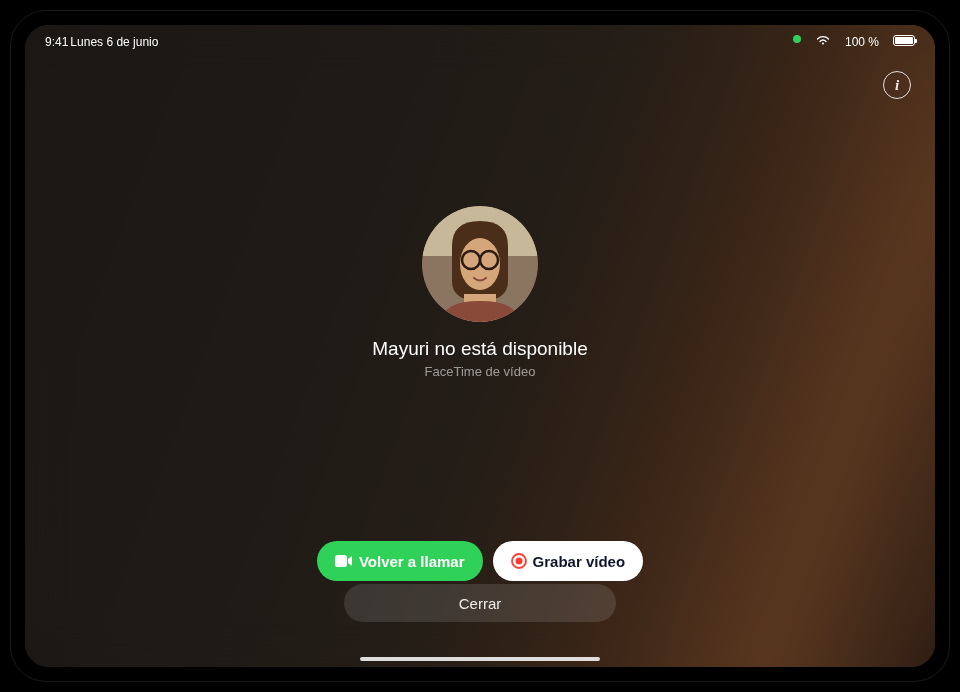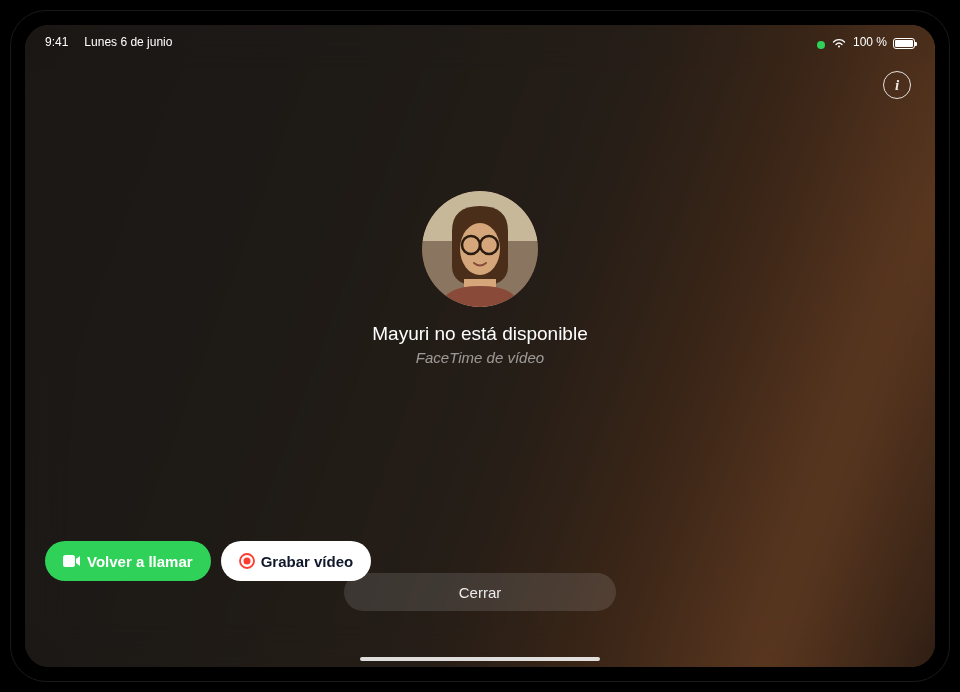--- a/index.html
+++ b/index.html
@@ -57,7 +57,7 @@
     .status-left {
       display: flex;
       align-items: flex-start;
-      gap: 16px;
+      gap: 2px;
     }
     .status-right {
       display: flex;

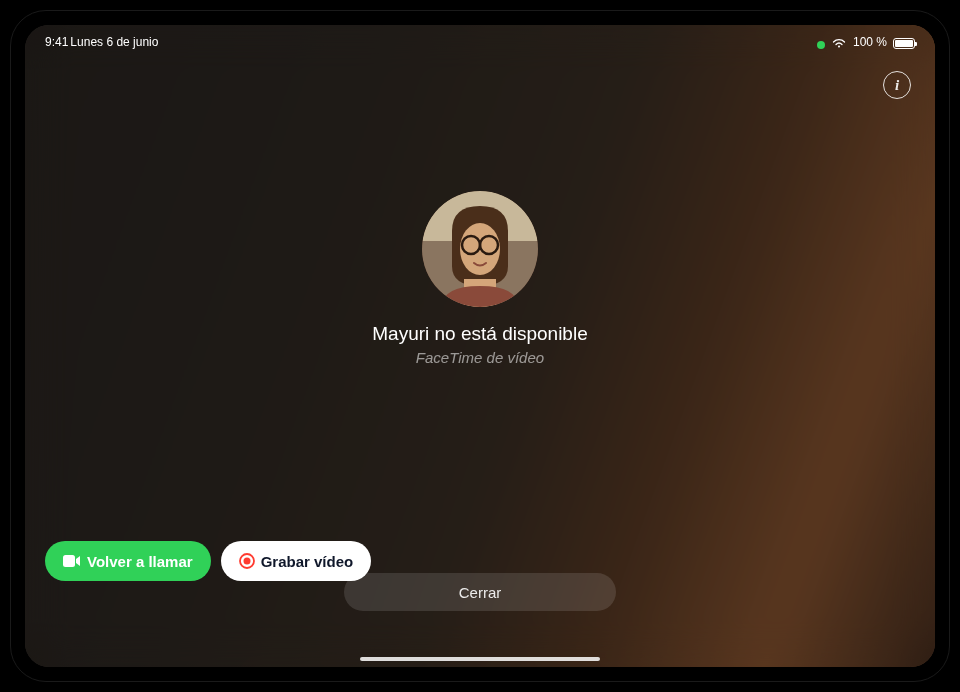--- a/index.html
+++ b/index.html
@@ -61,8 +61,8 @@
     }
     .status-right {
       display: flex;
-      align-items: flex-end;
-      gap: 6px;
+      align-items: flex-start;
+      gap: 14px;
     }
     .camera-dot {
       width: 8px;

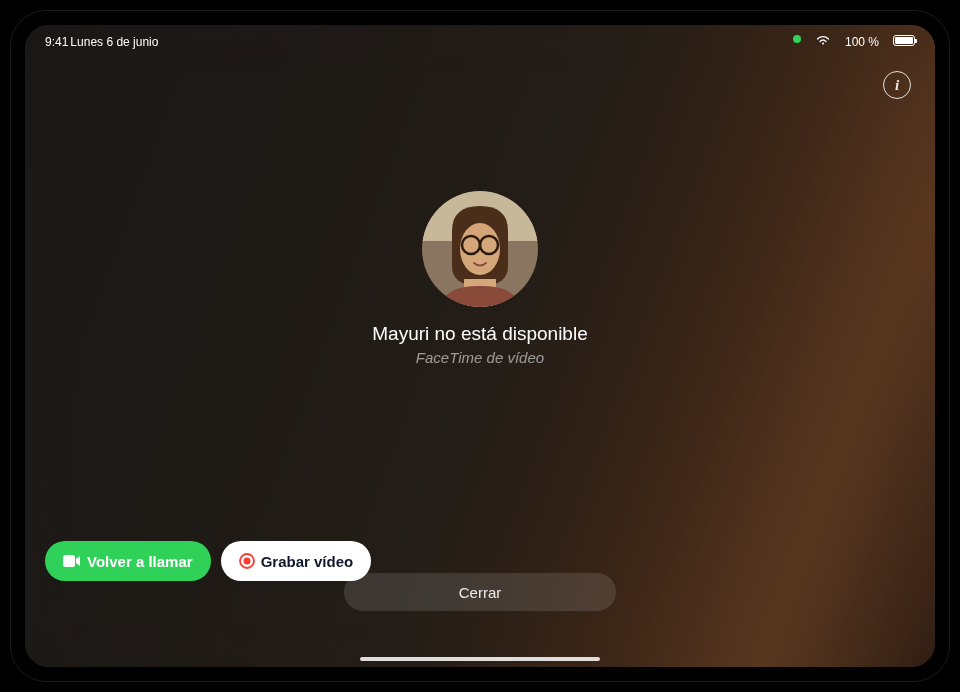--- a/index.html
+++ b/index.html
@@ -117,7 +117,7 @@
     }
     .content {
       position: absolute;
-      top: 166px;
+      top: 181px;
       left: 0;
       right: 0;
       display: flex;

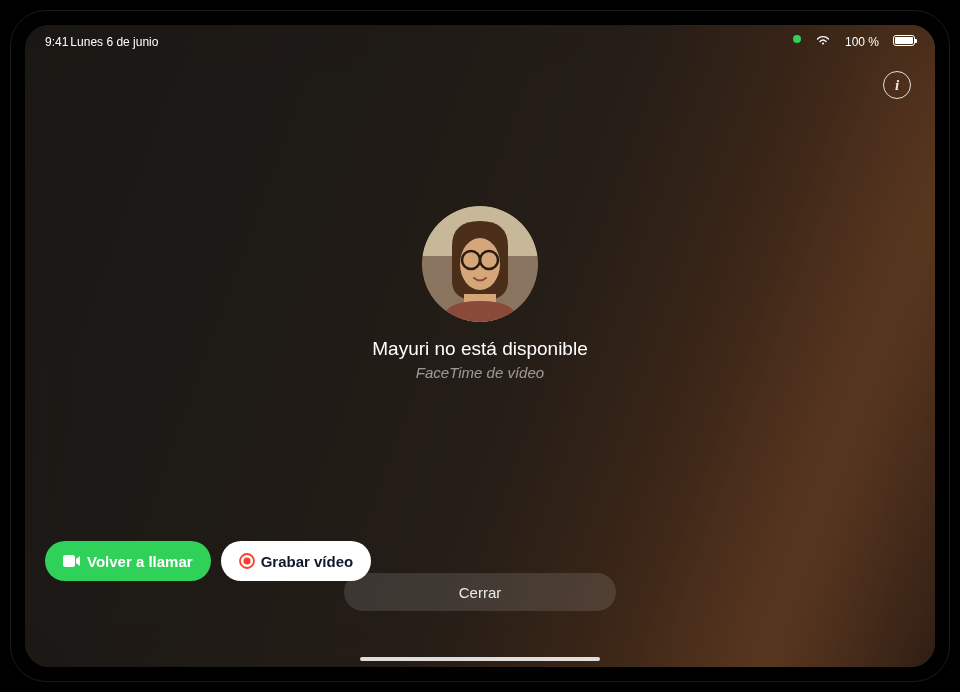--- a/index.html
+++ b/index.html
@@ -145,9 +145,8 @@
     }
     .subtitle-text {
       color: rgba(255,255,255,0.55);
-      font-size: 15px;
+      font-size: 13px;
       font-weight: 400;
-      font-style: italic;
     }
     .button-row {
       position: absolute;

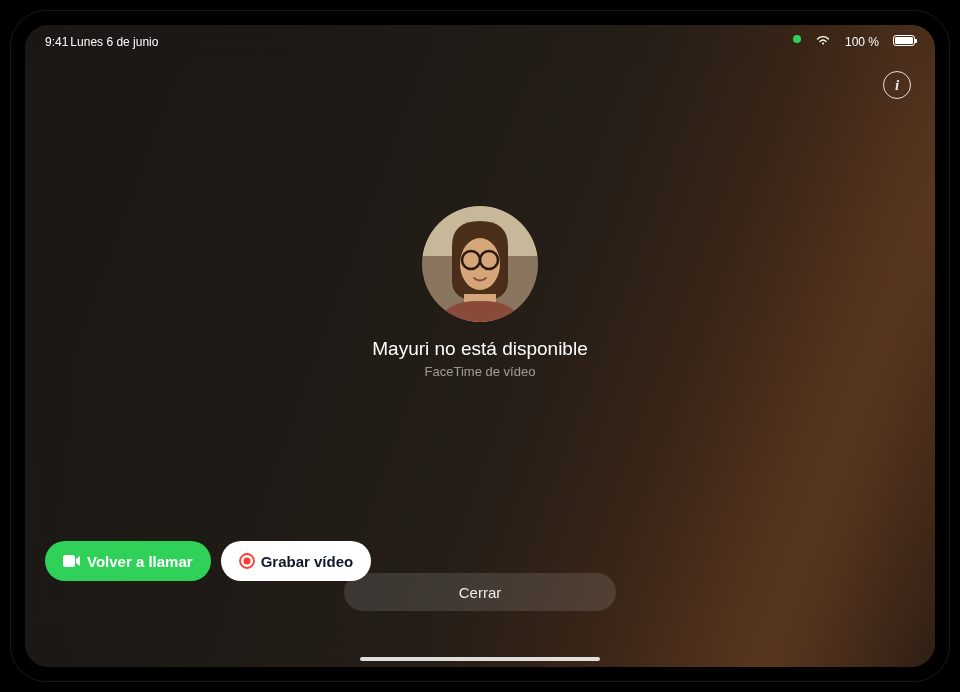--- a/index.html
+++ b/index.html
@@ -154,7 +154,7 @@
       left: 0;
       right: 0;
       display: flex;
-      justify-content: flex-start;
+      justify-content: center;
       gap: 10px;
       padding: 0 20px;
     }

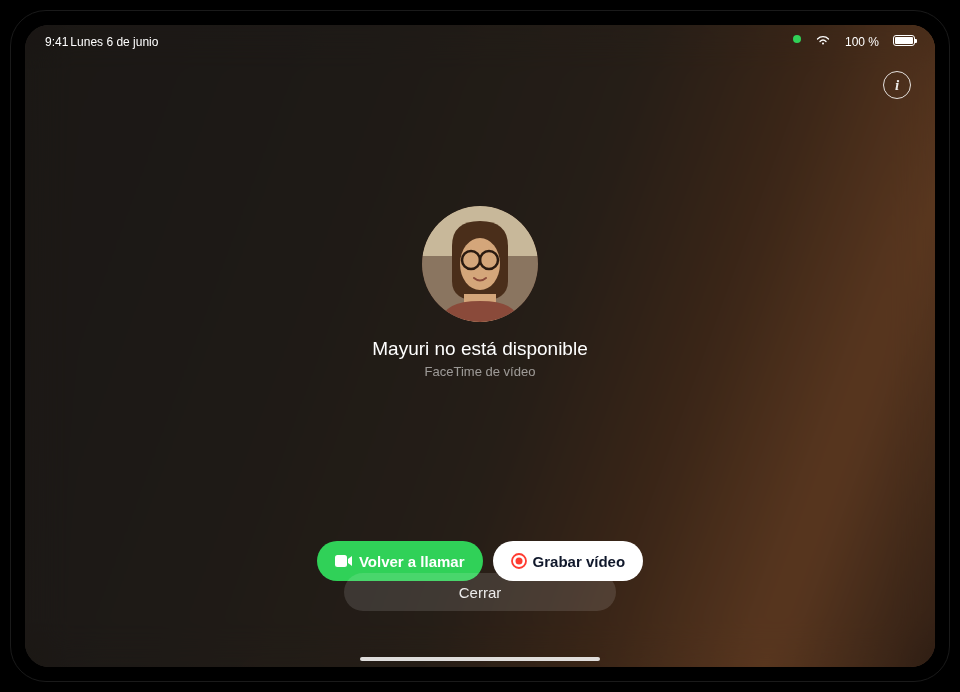--- a/index.html
+++ b/index.html
@@ -185,7 +185,7 @@
     }
     .close-button {
       position: absolute;
-      bottom: 56px;
+      bottom: 45px;
       left: 50%;
       transform: translateX(-50%);
       width: 272px;

